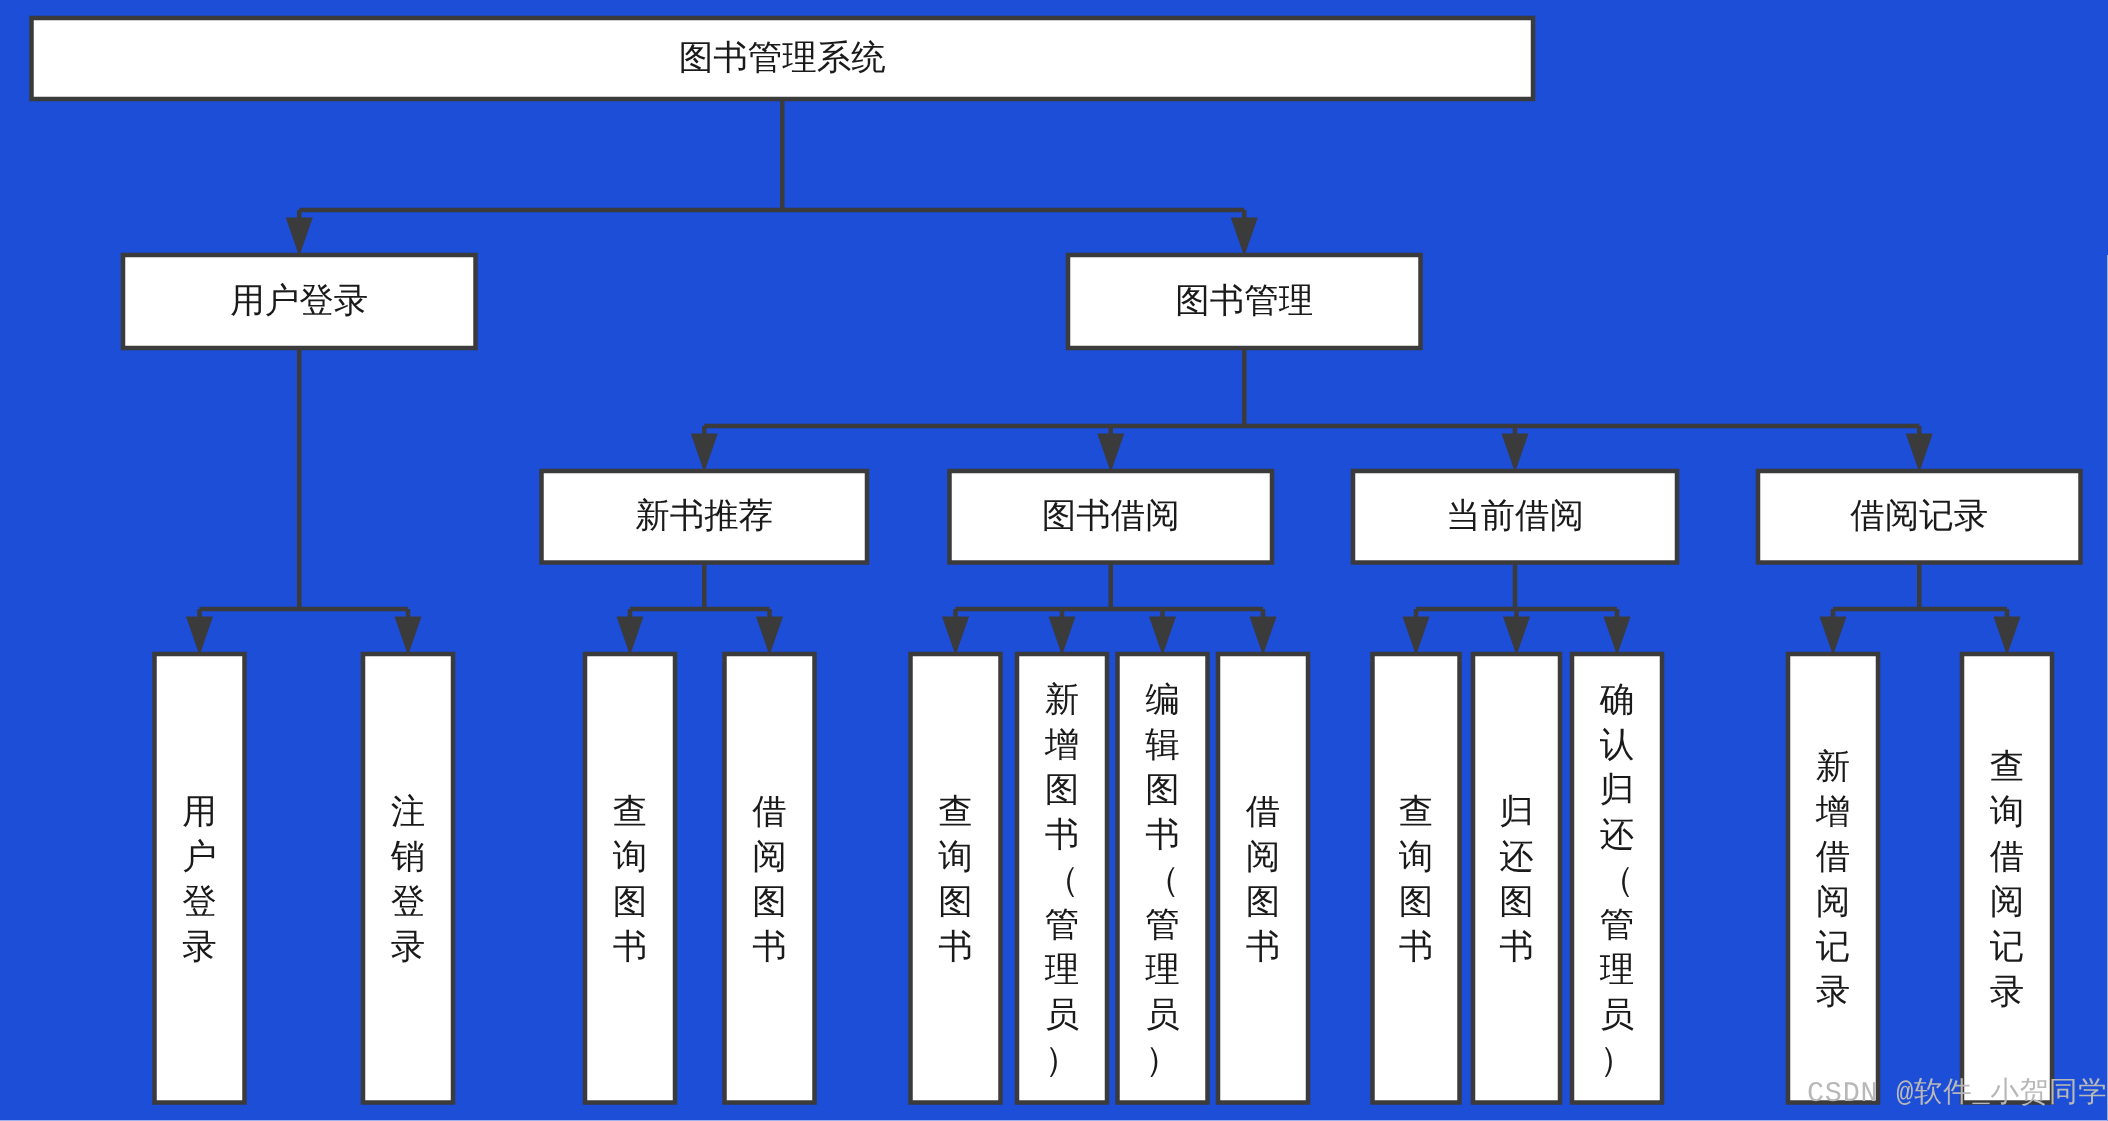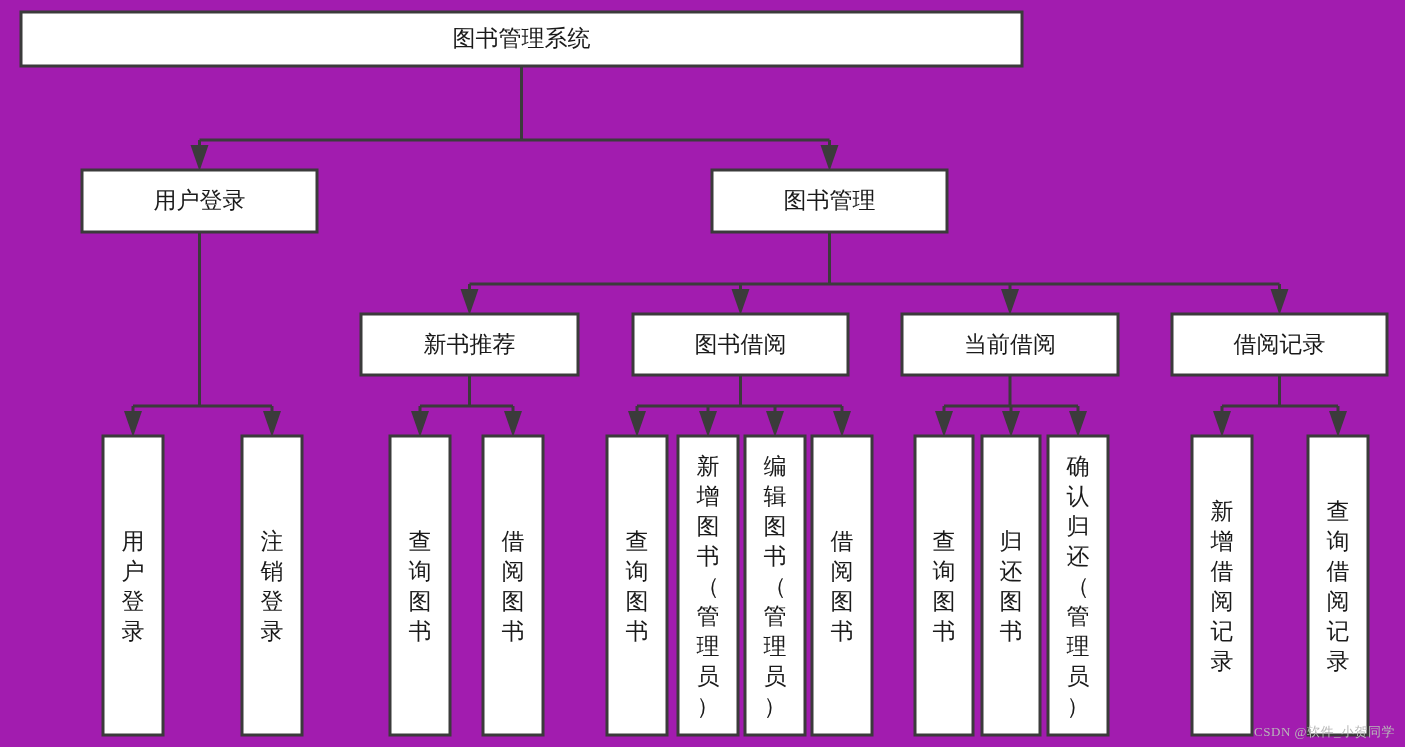--- a/index.html
+++ b/index.html
@@ -14,7 +14,7 @@
     position: relative;
     width: 1405px;
     height: 747px;
-    background: #a21caf;
+    background: #1d4ed8;
     overflow: hidden;
   }
   svg#flowchart {

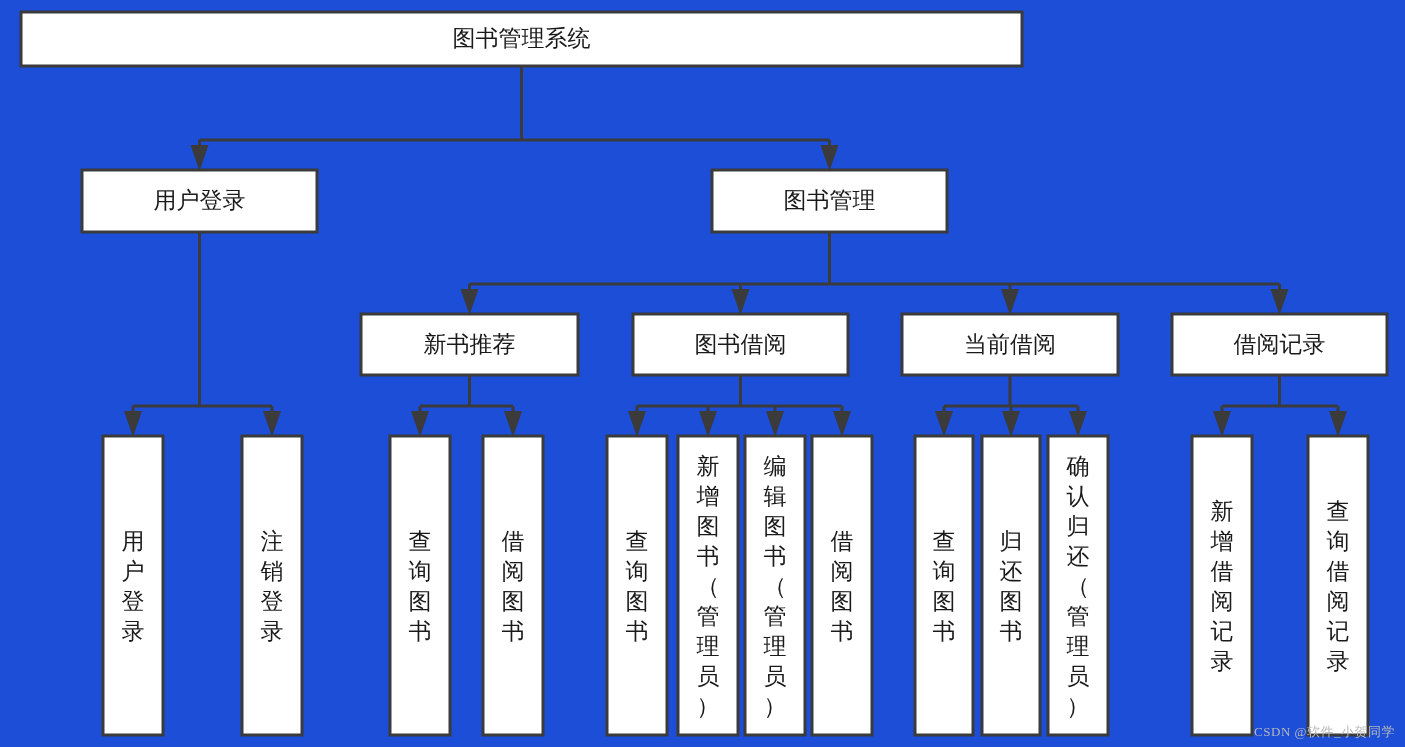--- a/index.html
+++ b/index.html
@@ -51,10 +51,10 @@
   }
   .watermark {
     position: absolute;
-    right: 10px;
+    right: 0;
     bottom: 6px;
-    font-family: Liberation Serif, serif;
-    font-size: 13px;
+    font-family: Liberation Mono, monospace;
+    font-size: 19px;
     color: #b8b8b8;
     letter-spacing: 0.5px;
     white-space: nowrap;

